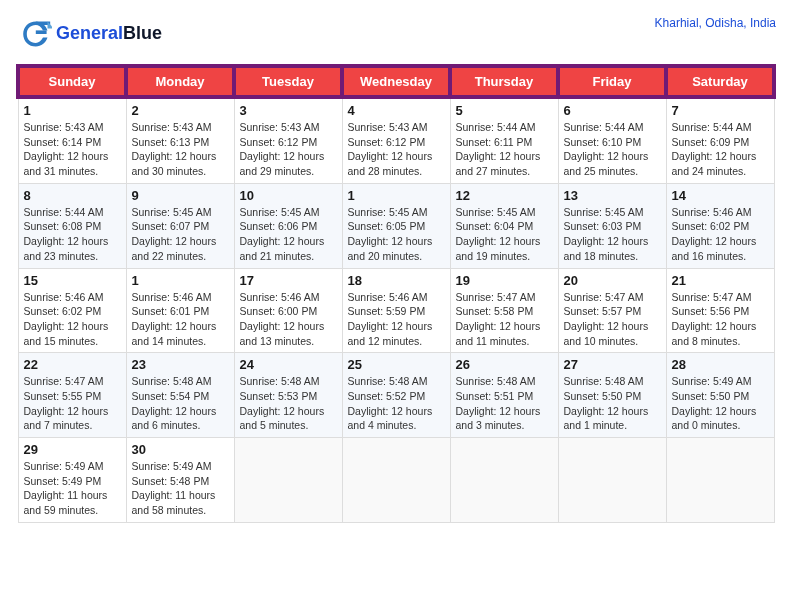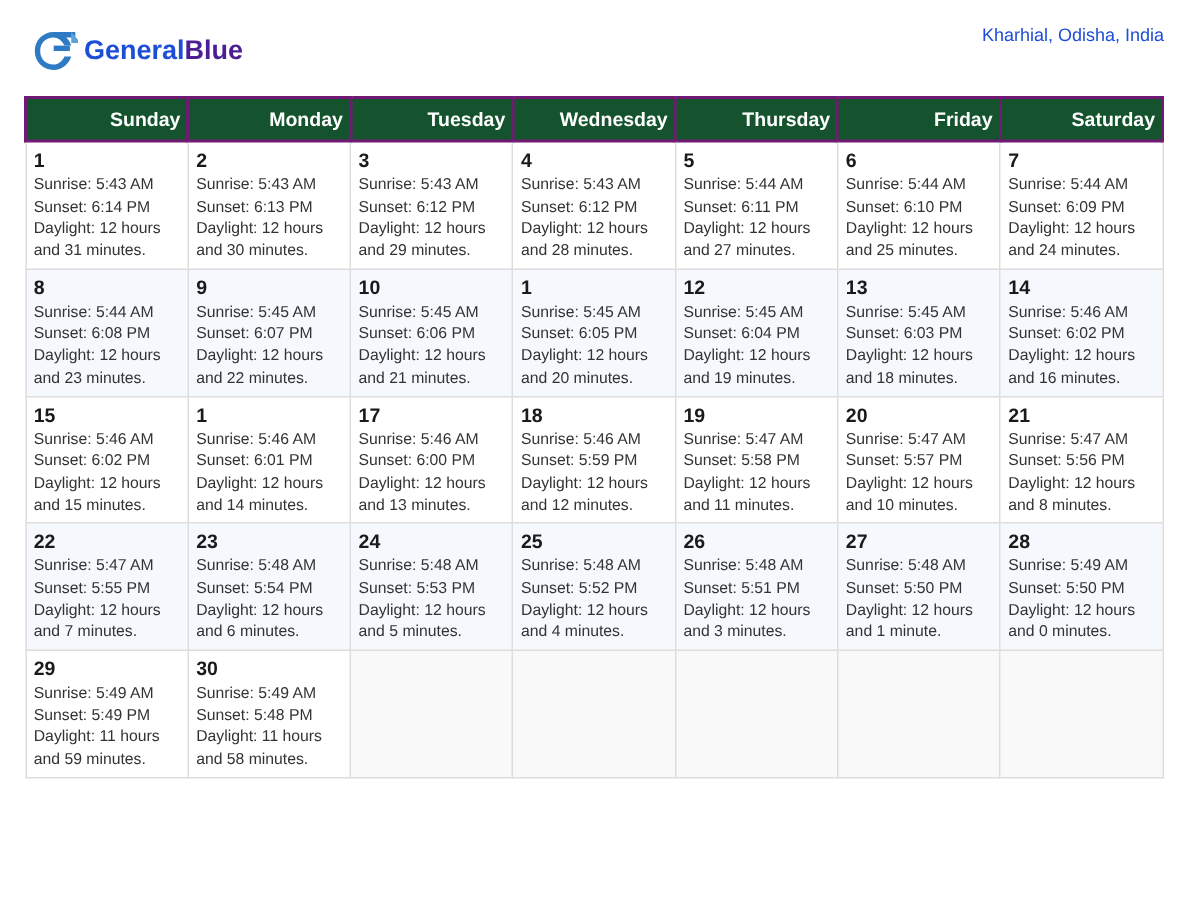--- a/index.html
+++ b/index.html
@@ -99,7 +99,7 @@
       <polygon points="35,6 42,14 35,14" fill="#5ba3d9"></polygon>
     </svg>
     <div>
-      <div class="logo-text"><span>General</span><span style="color:#4c1d95">Blue</span></div>
+      <div class="logo-text"><span>General</span><span style="color:#0f172a">Blue</span></div>
     </div>
   </div>
   <div class="title-block">

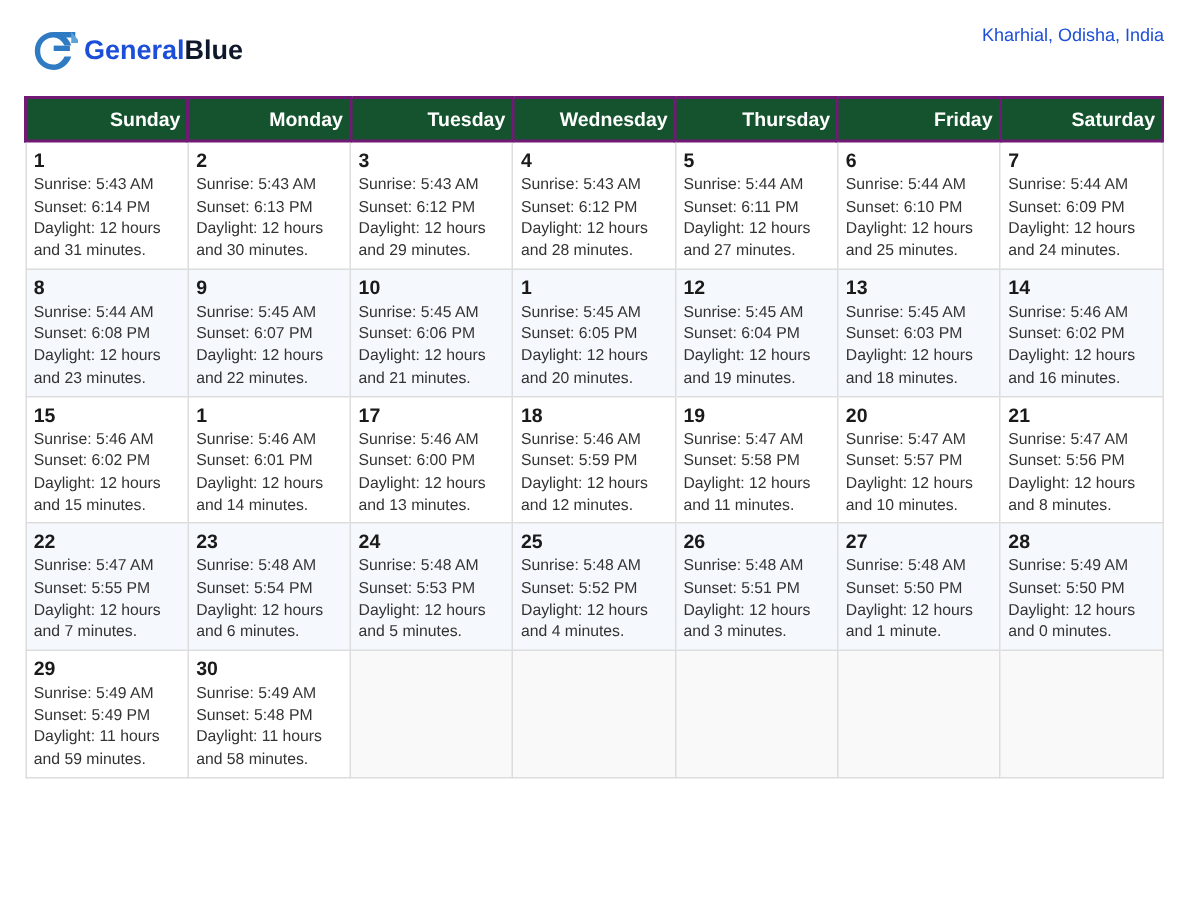--- a/index.html
+++ b/index.html
@@ -52,13 +52,13 @@
       font-size: 11px;
     }
     .calendar th {
-      background: #14532d;
+      background: #ef4444;
       color: #fff;
       padding: 6px 4px;
-      text-align: right;
+      text-align: center;
       font-size: 13px;
       font-weight: bold;
-      border: 2px solid #701a75;
+      border: 4px solid #701a75;
     }
     .calendar td {
       vertical-align: top;

